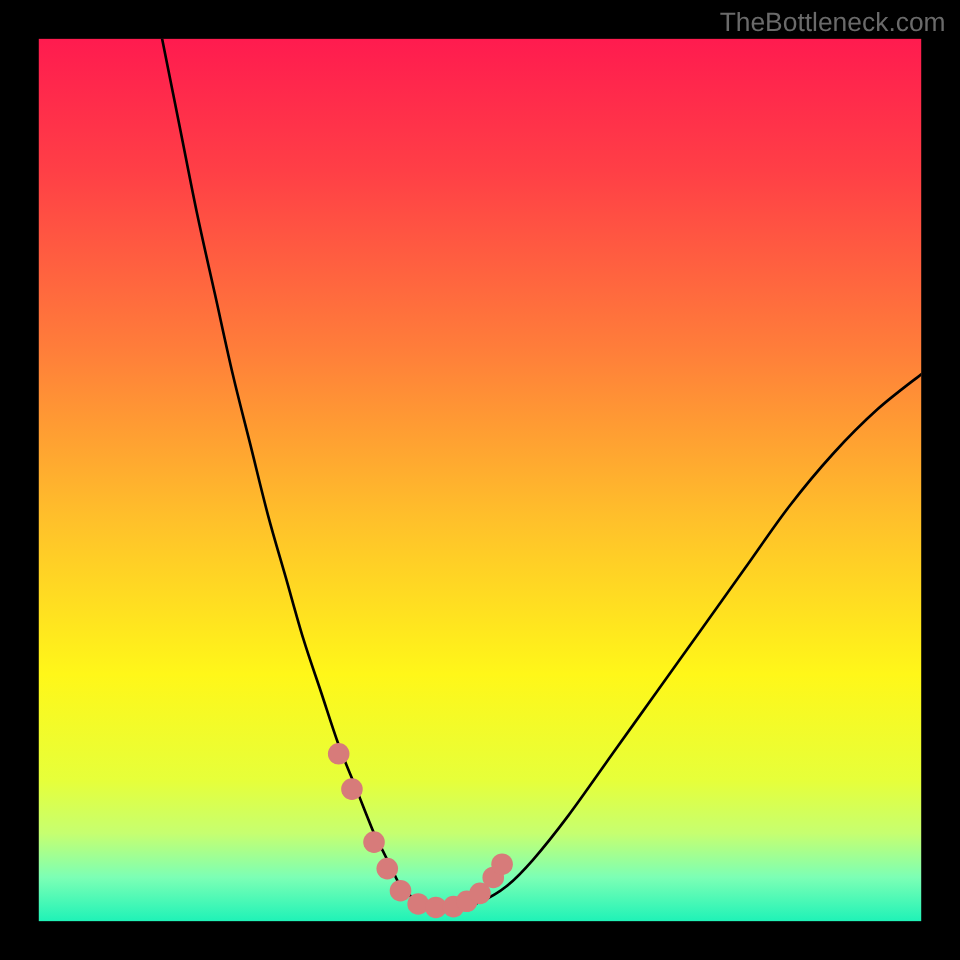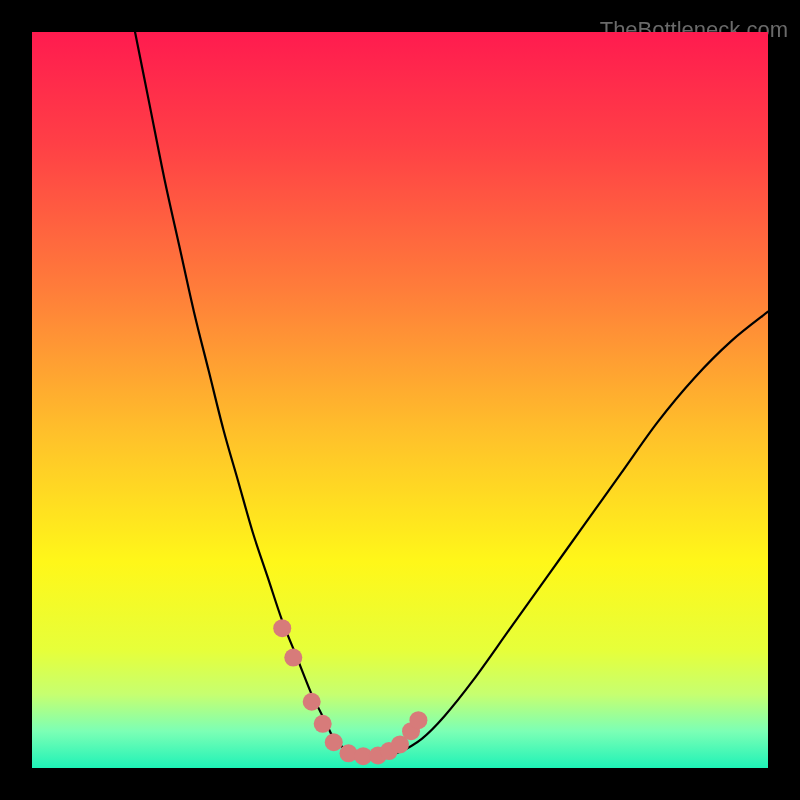--- a/index.html
+++ b/index.html
@@ -27,7 +27,7 @@
   }
   .watermark {
     position: absolute;
-    top: 17px;
+    top: 6px;
     right: 12px;
     color: #6a6a6a;
     font-size: 22px;

